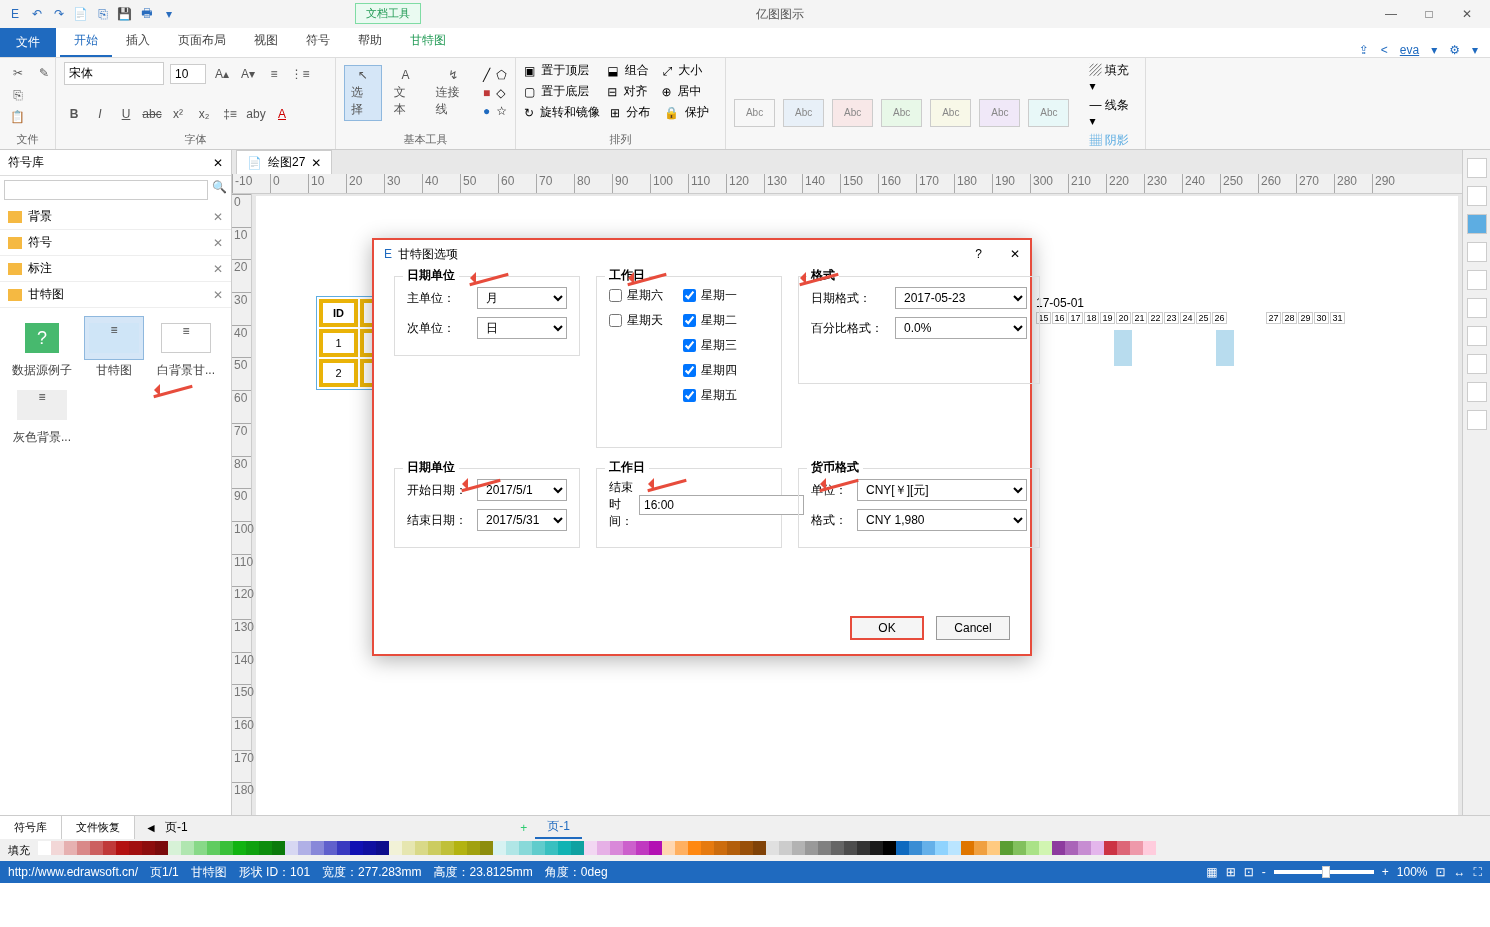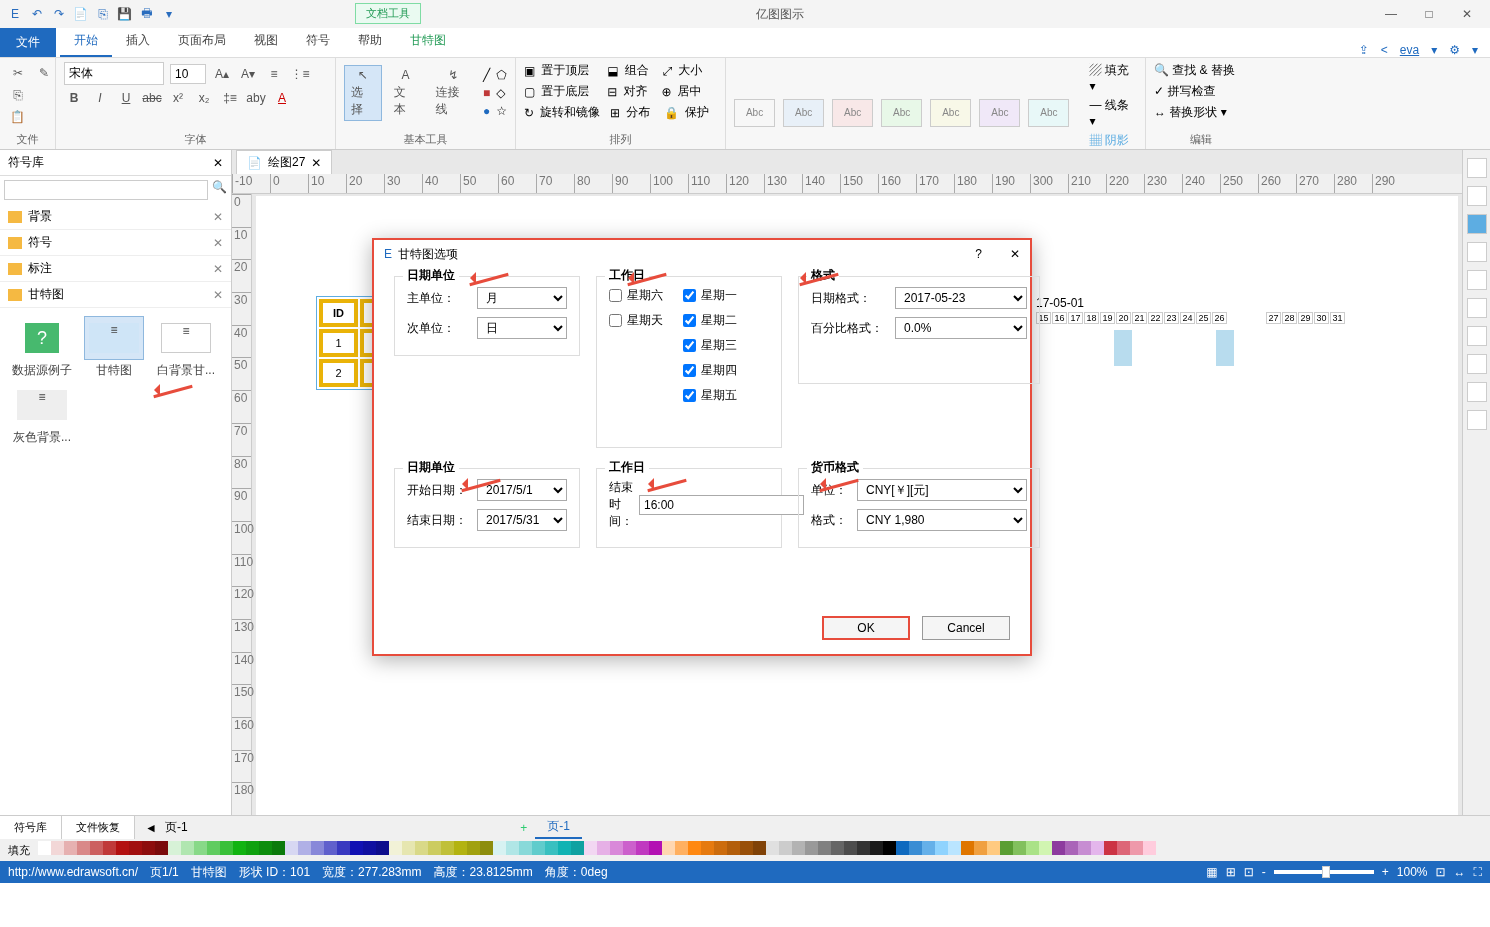--- a/index.html
+++ b/index.html
@@ -152,7 +152,7 @@
   </div>
   <div class="rgroup" style="width:280px">
     <div>
-      <div class="rg-row" style="margin-bottom:2px">
+      <div class="rg-row" style="margin-bottom:18px">
         <div class="font-select font-name">宋体</div>
         <div class="font-select font-size">10</div>
         <span class="rbtn">A▴</span>

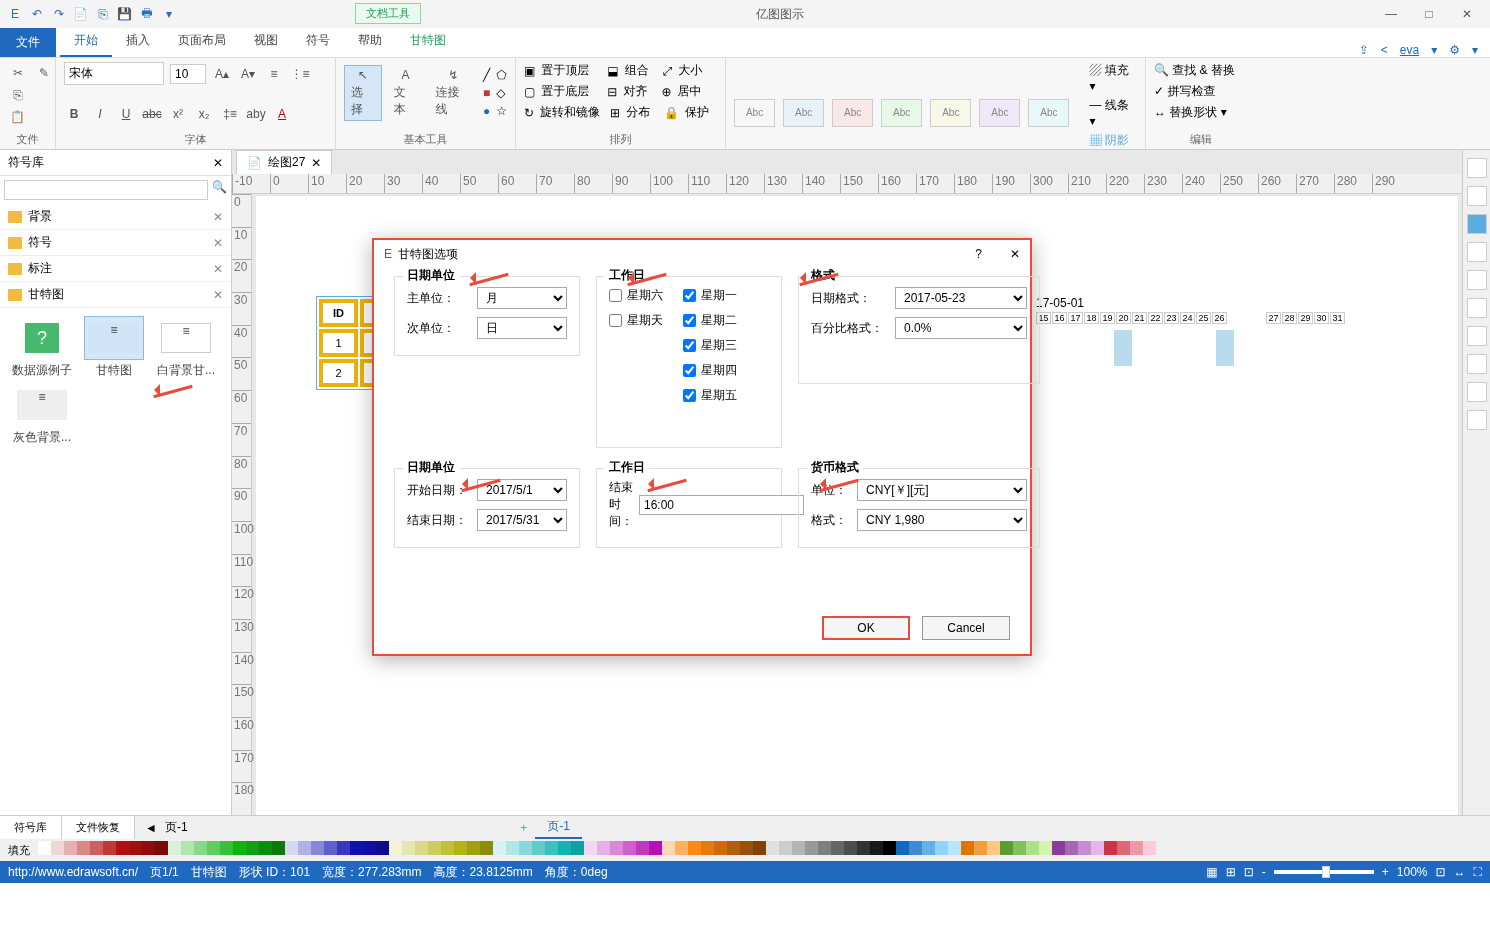--- a/index.html
+++ b/index.html
@@ -246,14 +246,6 @@
       </div>
     </div>
     <div class="glabel">样式</div>
-  </div>
-  <div class="rgroup" style="width:110px;border-right:none">
-    <div style="display:flex;flex-direction:column;gap:4px">
-      <div>🔍 <span>查找 &amp; 替换</span></div>
-      <div>✓ <span>拼写检查</span></div>
-      <div>↔ <span>替换形状</span> ▾</div>
-    </div>
-    <div class="glabel">编辑</div>
   </div>
 </div>
 

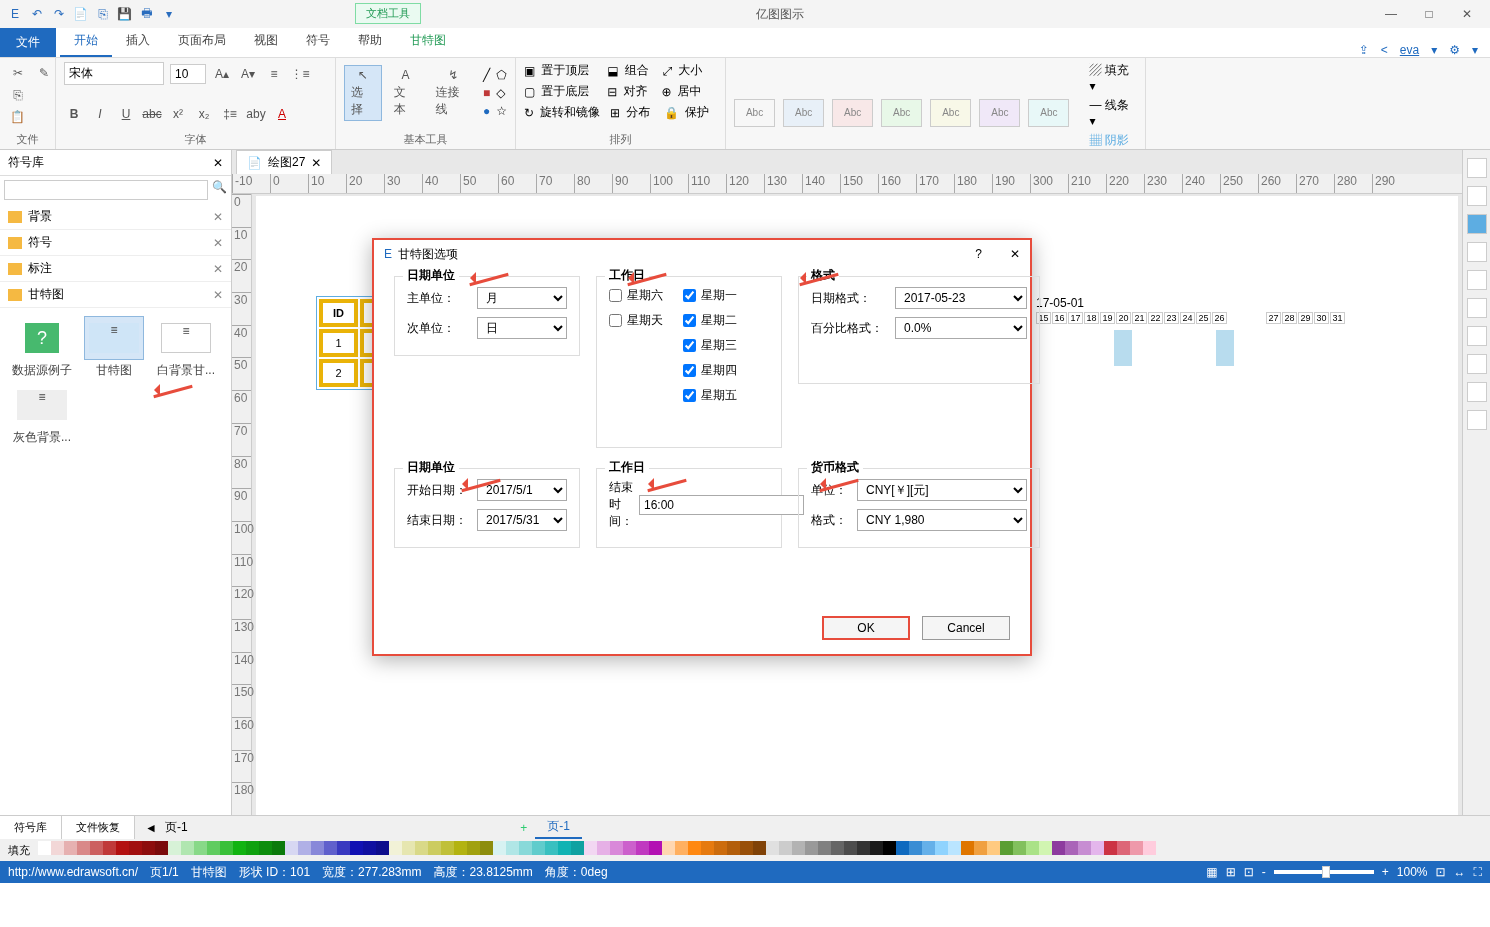--- a/index.html
+++ b/index.html
@@ -83,7 +83,7 @@
 .dialog .wd-col { display: flex; flex-direction: column; gap: 8px; }
 .dialog .wd-col label { display: flex; align-items: center; gap: 5px; }
 .dialog .dlg-buttons { position: absolute; bottom: 14px; right: 20px; display: flex; gap: 12px; }
-.dialog .btn { width: 88px; height: 24px; border: 1px solid #999; background: #f5f5f5; display: flex; align-items: center; justify-content: center; }
+.dialog .btn { width: 74px; height: 24px; border: 1px solid #999; background: #f5f5f5; display: flex; align-items: center; justify-content: center; }
 .dialog .btn.ok { border: 2px solid #e74c3c; }
 .arrow { position: absolute; width: 50px; height: 20px; z-index: 101; }
 .arrow::before { content: ''; position: absolute; width: 40px; height: 3px; background: #e74c3c; top: 8px; left: 5px; transform: rotate(-15deg); }

